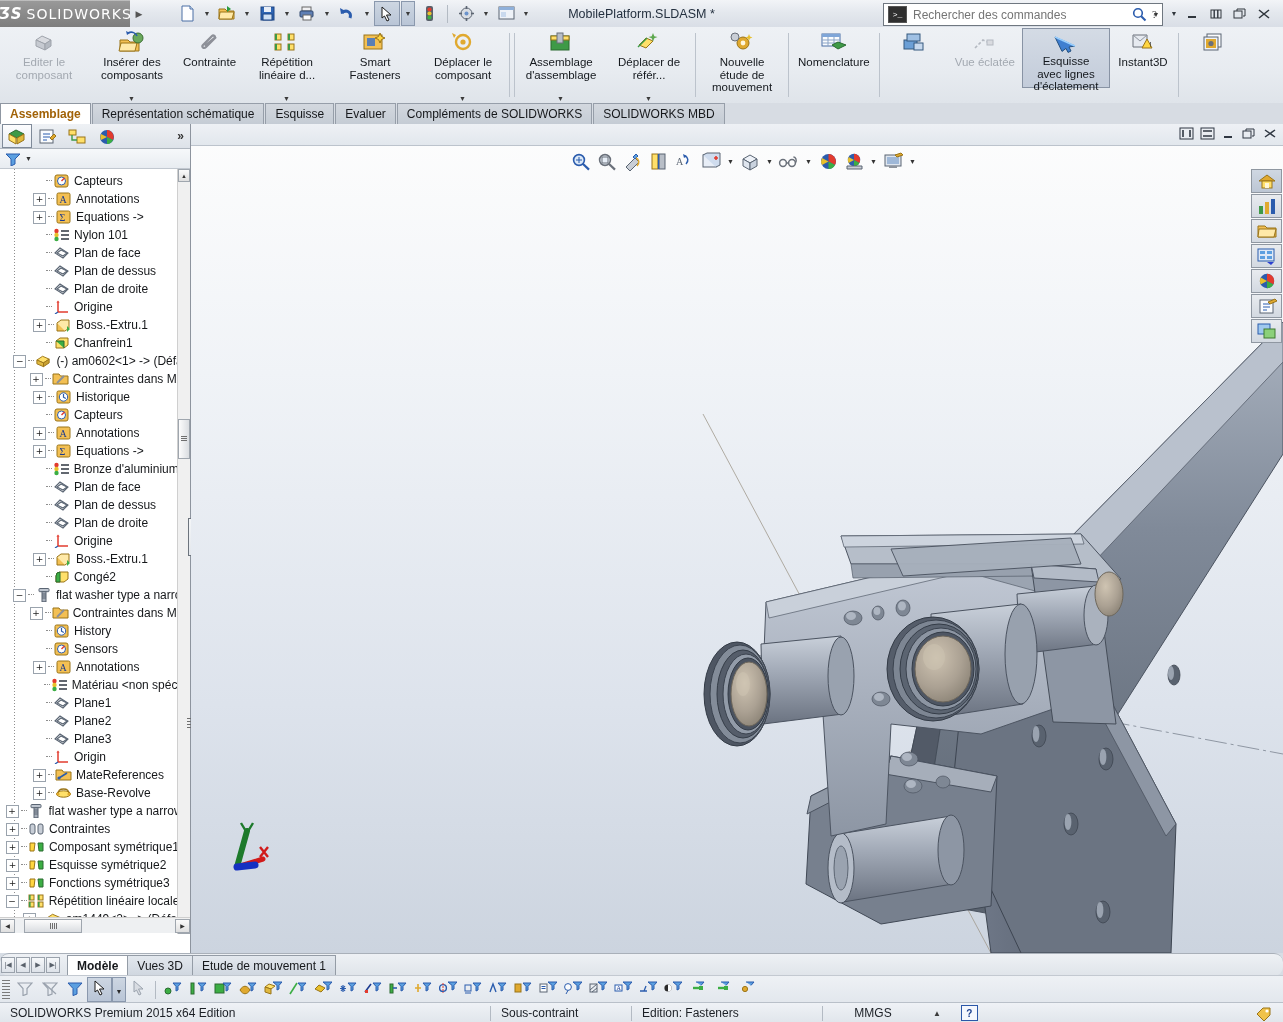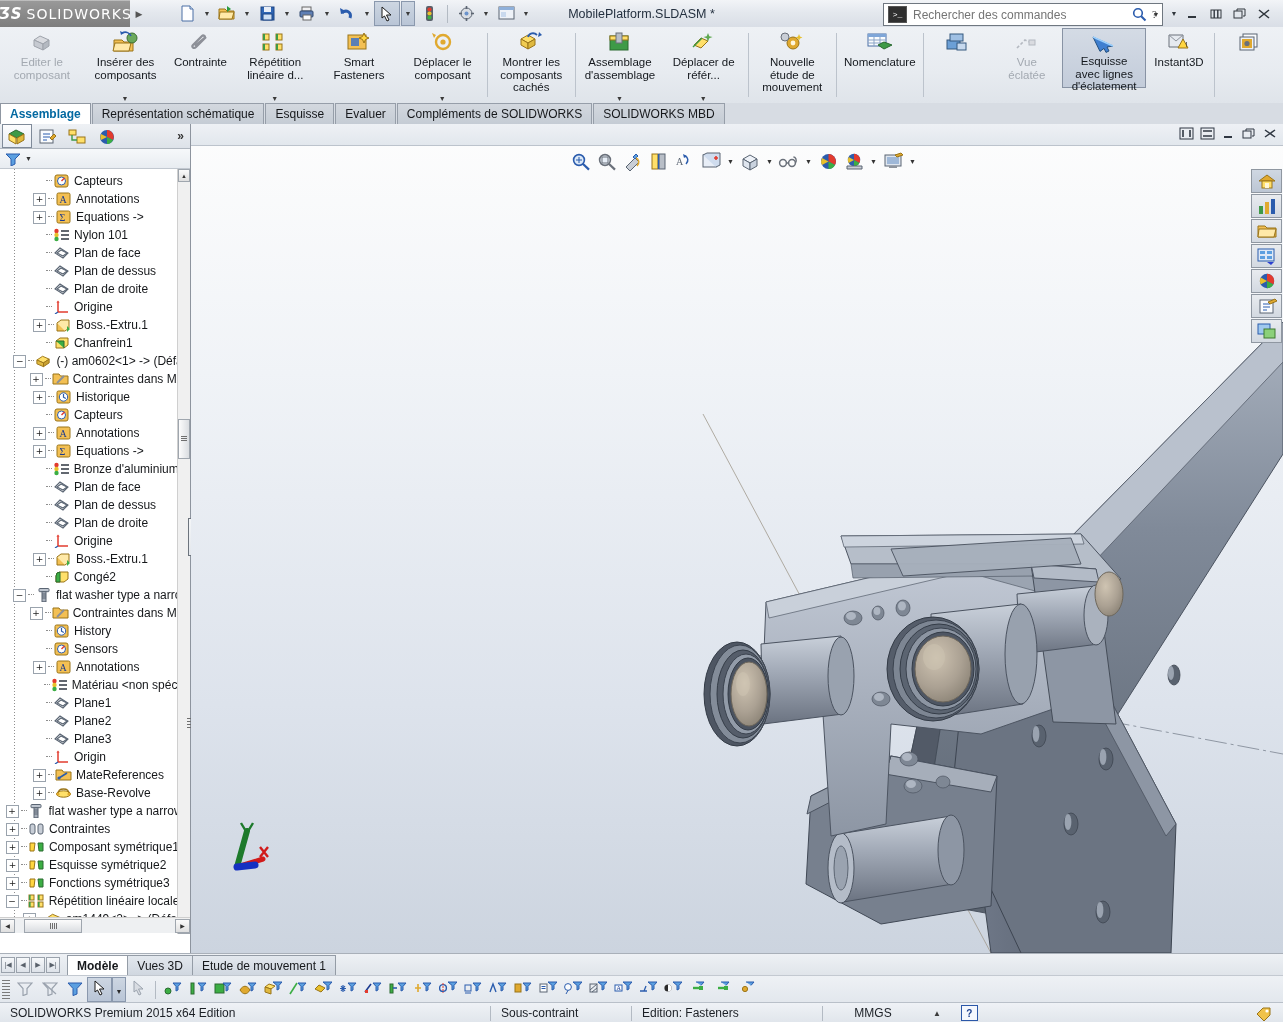--- a/index.html
+++ b/index.html
@@ -448,18 +448,6 @@
 
     <div class="rsep"></div>
 
-    <div class="ritem">
-      <div class="ricon">
-        <svg width="28" height="24" viewBox="0 0 28 24">
-            <path d="M4 8l7-4 7 4-7 4z" fill="#ffe06a" stroke="#9a7418"></path>
-            <path d="M4 8v6l7 4v-6z" fill="#f0cc52" stroke="#9a7418"></path>
-            <path d="M11 12l7-4v6l-7 4z" fill="#dfb93f" stroke="#9a7418"></path>
-            <path d="M20 4c-3-3-8-2-9 2" fill="none" stroke="#2b5cad" stroke-width="1.8"></path>
-            <path d="M22 1l-1 5 4-2z" fill="#2b5cad"></path>
-          </svg>
-      </div>
-      <div class="rlabel">Montrer les composants cachés</div>
-    </div>
 
     <div class="rsep"></div>
 

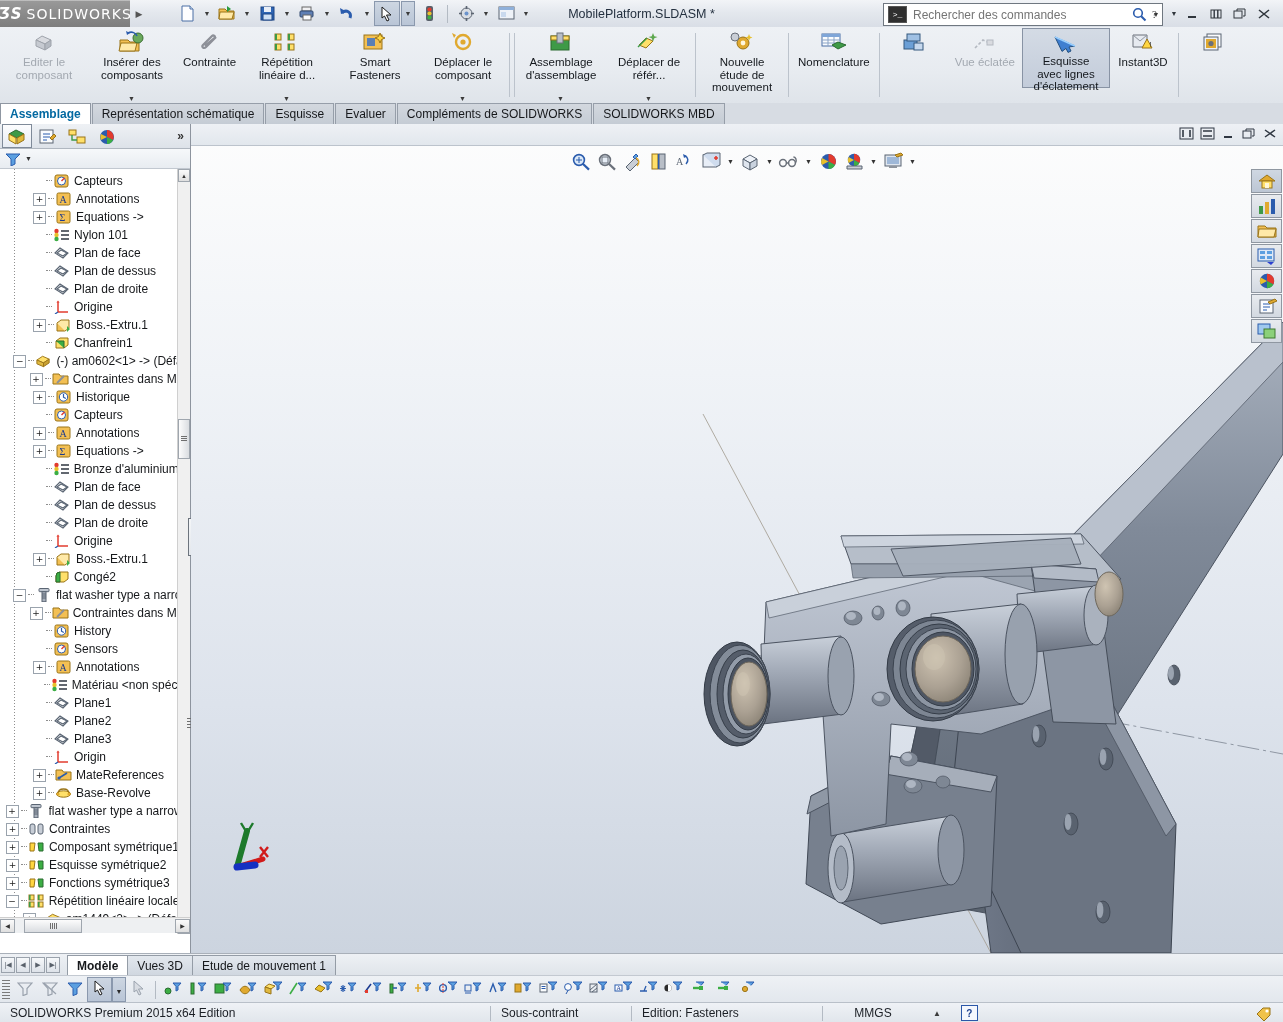--- a/index.html
+++ b/index.html
@@ -94,7 +94,7 @@
     background:linear-gradient(to bottom,#d3d8df,#c5ccd5);
     border:1px solid #969ea9;border-bottom:none;margin-right:1px;
   }
-  .cmdtab.active{background:#fff;font-weight:bold;color:#0369a1;border-color:#8f97a2;}
+  .cmdtab.active{background:#fff;font-weight:bold;color:#a16207;border-color:#8f97a2;}
 
   
   .leftpanel{

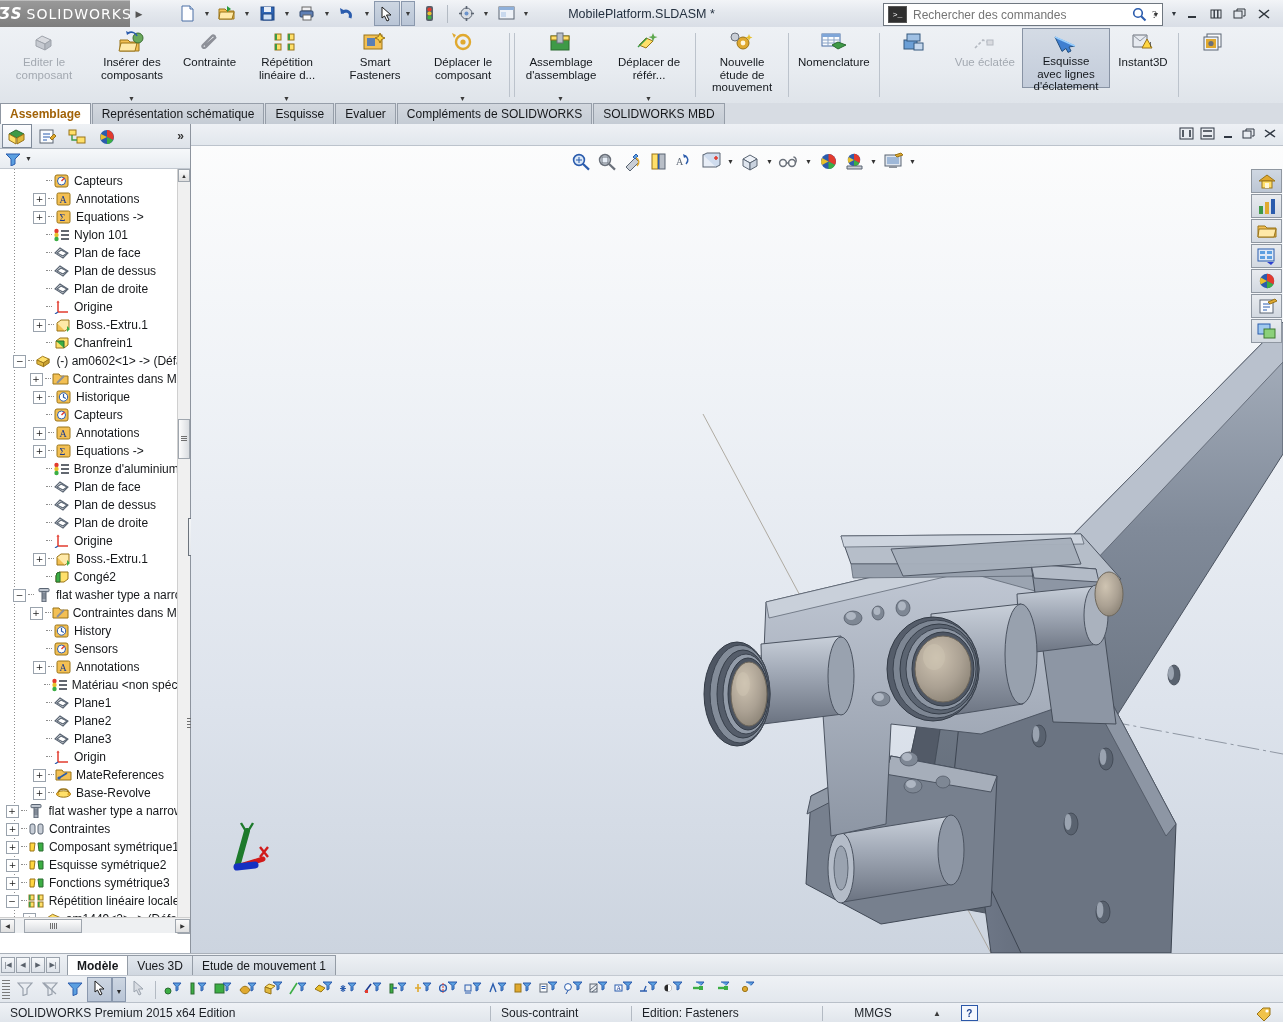--- a/index.html
+++ b/index.html
@@ -186,7 +186,7 @@
   .bottomtabs{
     position:absolute;left:0;top:953px;width:1283px;height:22px;
     background:linear-gradient(to bottom,#eef1f5,#dfe4ea);border-top:1px solid #a9b0b9;
-    display:flex;align-items:center;
+    display:flex;align-items:center;border-radius:9px;
   }
   .navbtn{width:14px;height:16px;margin-left:1px;border:1px solid #9aa2ac;
     background:linear-gradient(to bottom,#f6f8fa,#dde2e9);

